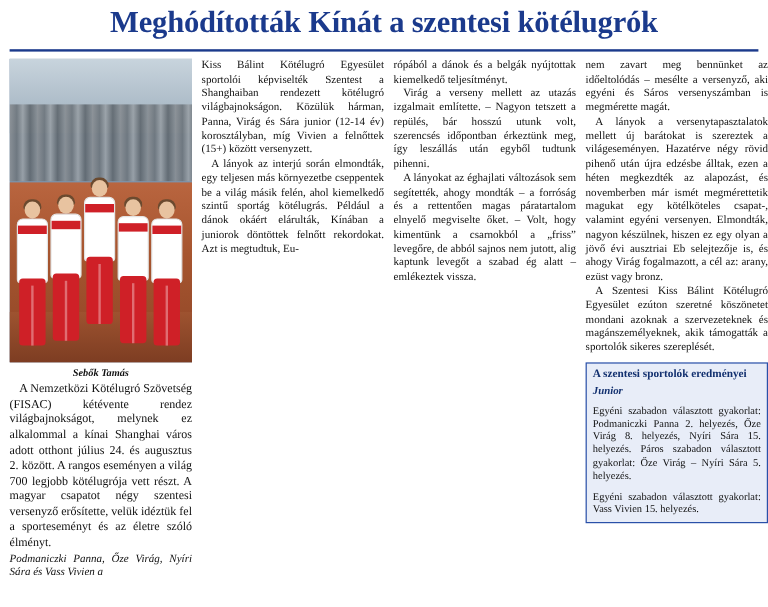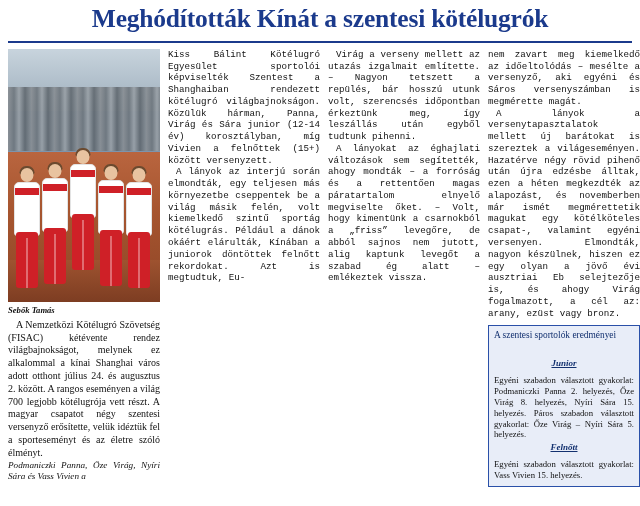--- a/index.html
+++ b/index.html
@@ -56,7 +56,6 @@
     text-align: justify;
     color: #111;
     text-indent: 8px;
-    font-family: Liberation Mono, monospace;
   }
   .col-text p.noindent {
     text-indent: 0;

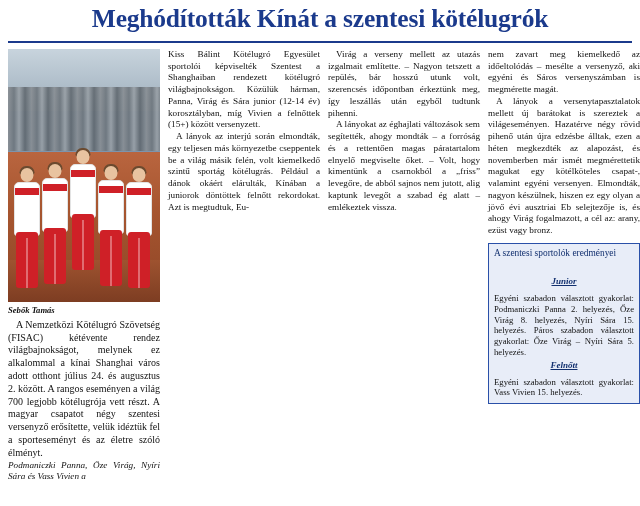--- a/index.html
+++ b/index.html
@@ -278,6 +278,7 @@
     </div>
 
     <div class="col col-text">
+      <p class="noindent">rópából a dánok és a belgák nyújtottak kiemelkedő teljesítményt.</p>
       <p>Virág a verseny mellett az utazás izgalmait említette. – Nagyon tetszett a repülés, bár hosszú utunk volt, szerencsés időpontban érkeztünk meg, így leszállás után egyből tudtunk pihenni.</p>
       <p>A lányokat az éghajlati változások sem segítették, ahogy mondták – a forróság és a rettentően magas páratartalom elnyelő megviselte őket. – Volt, hogy kimentünk a csarnokból a „friss” levegőre, de abból sajnos nem jutott, alig kaptunk levegőt a szabad ég alatt – emlékeztek vissza.</p>
     </div>

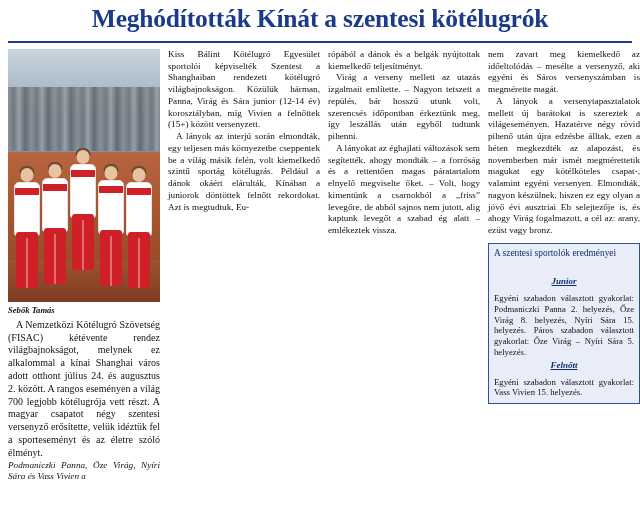--- a/index.html
+++ b/index.html
@@ -284,7 +284,7 @@
     </div>
 
     <div class="col col-text">
-      <p class="noindent">nem zavart meg kiemelkedő az időeltolódás – mesélte a versenyző, aki egyéni és Sáros versenyszámban is megmérette magát.</p>
+      <p class="noindent">nem zavart meg bennünket az időeltolódás – mesélte a versenyző, aki egyéni és Sáros versenyszámban is megmérette magát.</p>
       <p>A lányok a versenytapasztalatok mellett új barátokat is szereztek a világeseményen. Hazatérve négy rövid pihenő után újra edzésbe álltak, ezen a héten megkezdték az alapozást, és novemberben már ismét megmérettetik magukat egy kötélköteles csapat-, valamint egyéni versenyen. Elmondták, nagyon készülnek, hiszen ez egy olyan a jövő évi ausztriai Eb selejtezője is, és ahogy Virág fogalmazott, a cél az: arany, ezüst vagy bronz.</p>
 
       <div class="resultbox">

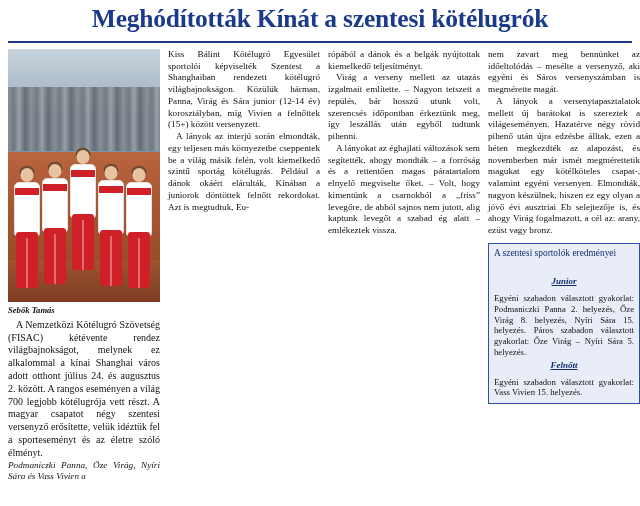--- a/index.html
+++ b/index.html
@@ -274,7 +274,7 @@
 
     <div class="col col-text">
       <p class="noindent">Kiss Bálint Kötélugró Egyesület sportolói képviselték Szentest a Shanghaiban rendezett kötélugró világbajnokságon. Közülük hárman, Panna, Virág és Sára junior (12-14 év) korosztályban, míg Vivien a felnőttek (15+) között versenyzett.</p>
-      <p>A lányok az interjú során elmondták, egy teljesen más környezetbe cseppentek be a világ másik felén, volt kiemelkedő szintű sportág kötélugrás. Például a dánok okáért elárulták, Kínában a juniorok döntöttek felnőtt rekordokat. Azt is megtudtuk, Eu-</p>
+      <p>A lányok az interjú során elmondták, egy teljesen más környezetbe cseppentek be a világ másik felén, ahol kiemelkedő szintű sportág kötélugrás. Például a dánok okáért elárulták, Kínában a juniorok döntöttek felnőtt rekordokat. Azt is megtudtuk, Eu-</p>
     </div>
 
     <div class="col col-text">

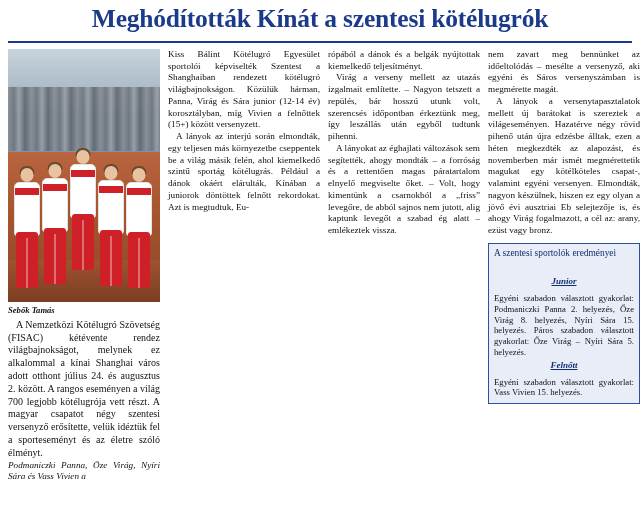--- a/index.html
+++ b/index.html
@@ -286,6 +286,7 @@
     <div class="col col-text">
       <p class="noindent">nem zavart meg bennünket az időeltolódás – mesélte a versenyző, aki egyéni és Sáros versenyszámban is megmérette magát.</p>
       <p>A lányok a versenytapasztalatok mellett új barátokat is szereztek a világeseményen. Hazatérve négy rövid pihenő után újra edzésbe álltak, ezen a héten megkezdték az alapozást, és novemberben már ismét megmérettetik magukat egy kötélköteles csapat-, valamint egyéni versenyen. Elmondták, nagyon készülnek, hiszen ez egy olyan a jövő évi ausztriai Eb selejtezője is, és ahogy Virág fogalmazott, a cél az: arany, ezüst vagy bronz.</p>
+      <p>A Szentesi Kiss Bálint Kötélugró Egyesület ezúton szeretné köszönetet mondani azoknak a szervezeteknek és magánszemélyeknek, akik támogatták a sportolók sikeres szereplését.</p>
 
       <div class="resultbox">
         <div class="rb-title">A szentesi sportolók eredményei</div>

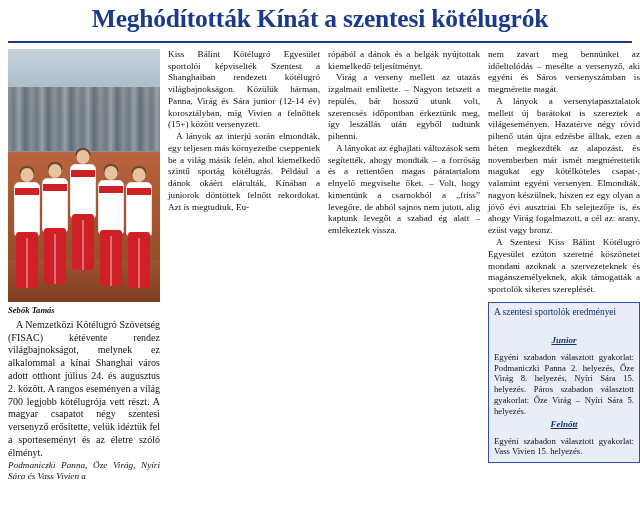--- a/index.html
+++ b/index.html
@@ -161,6 +161,7 @@
     font-weight: bold;
     padding: 3px 0 4px 0;
     color: #111;
+    text-align: center;
   }
   .col-photo .lead {
     font-size: 10px;

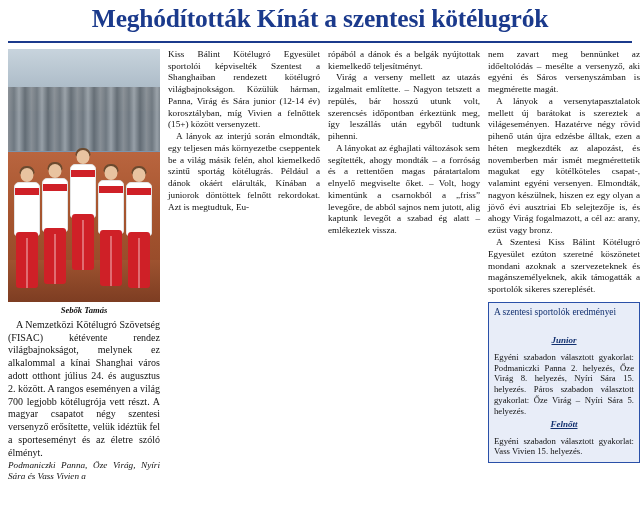--- a/index.html
+++ b/index.html
@@ -189,10 +189,10 @@
     box-sizing: border-box;
   }
   .resultbox .rb-title {
-    font-weight: normal;
+    font-weight: bold;
     font-size: 9.4px;
     color: #12306f;
-    margin-bottom: 18px;
+    margin-bottom: 3px;
   }
   .resultbox .rb-sub {
     font-weight: bold;

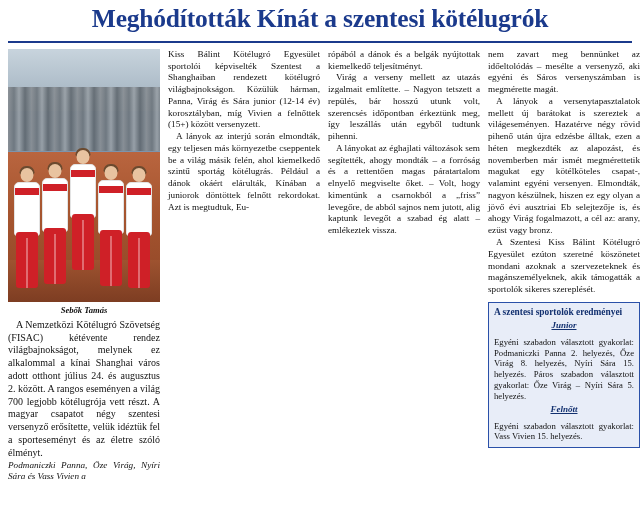--- a/index.html
+++ b/index.html
@@ -199,9 +199,7 @@
     font-style: italic;
     font-size: 9px;
     color: #12306f;
-    text-decoration: underline;
     margin-top: 2px;
-    text-align: center;
   }
   .resultbox .rb-line {
     font-size: 8.7px;

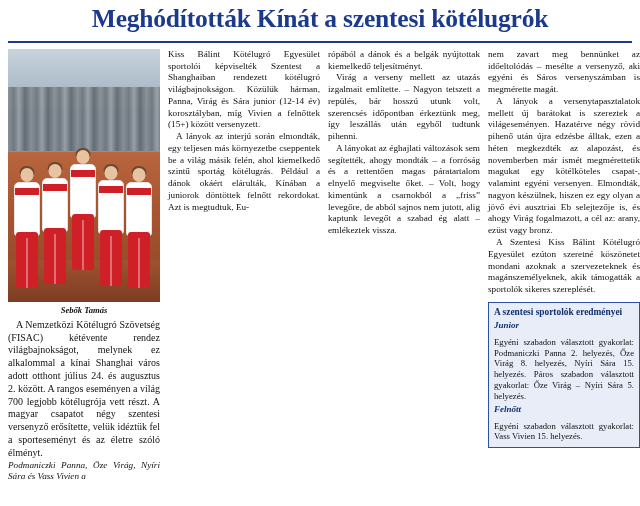--- a/index.html
+++ b/index.html
@@ -291,7 +291,6 @@
         <div class="rb-title">A szentesi sportolók eredményei</div>
         <div class="rb-sub">Junior</div>
         <div class="rb-line">Egyéni szabadon választott gyakorlat: Podmaniczki Panna 2. helyezés, Őze Virág 8. helyezés, Nyíri Sára 15. helyezés. Páros szabadon választott gyakorlat: Őze Virág – Nyíri Sára 5. helyezés.</div>
-        <div class="rb-sub">Felnőtt</div>
         <div class="rb-line">Egyéni szabadon választott gyakorlat: Vass Vivien 15. helyezés.</div>
       </div>
     </div>

